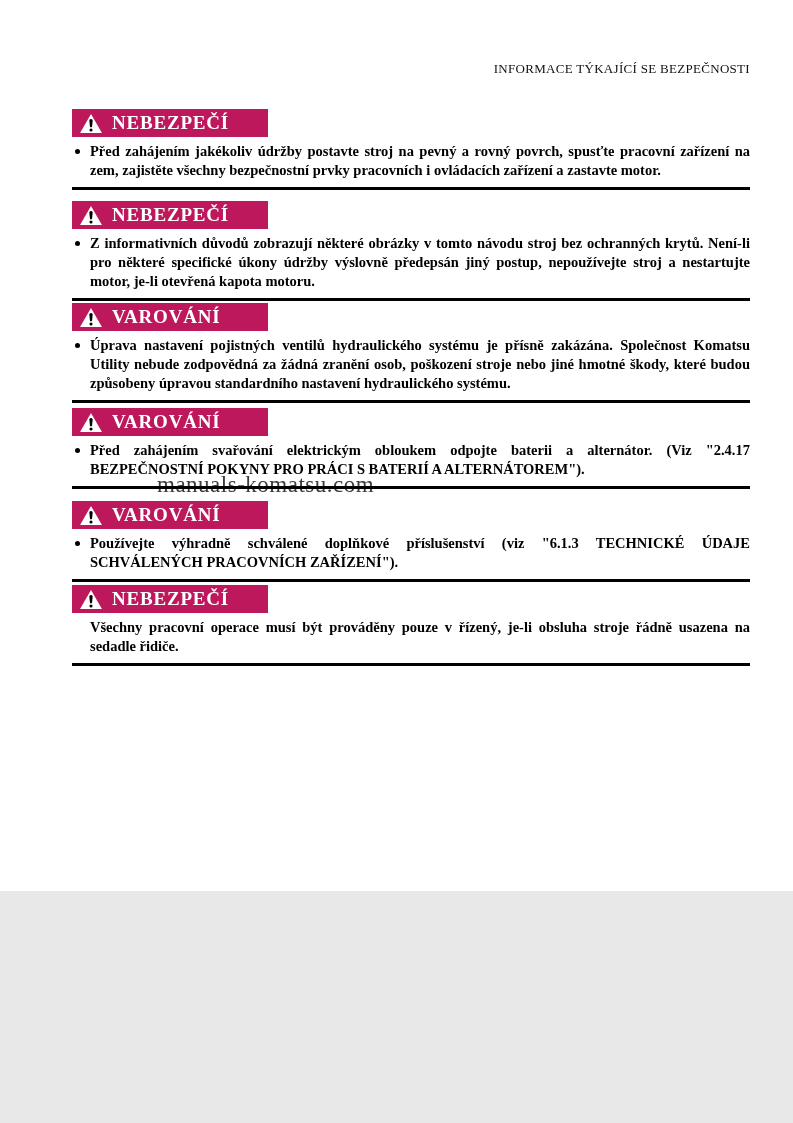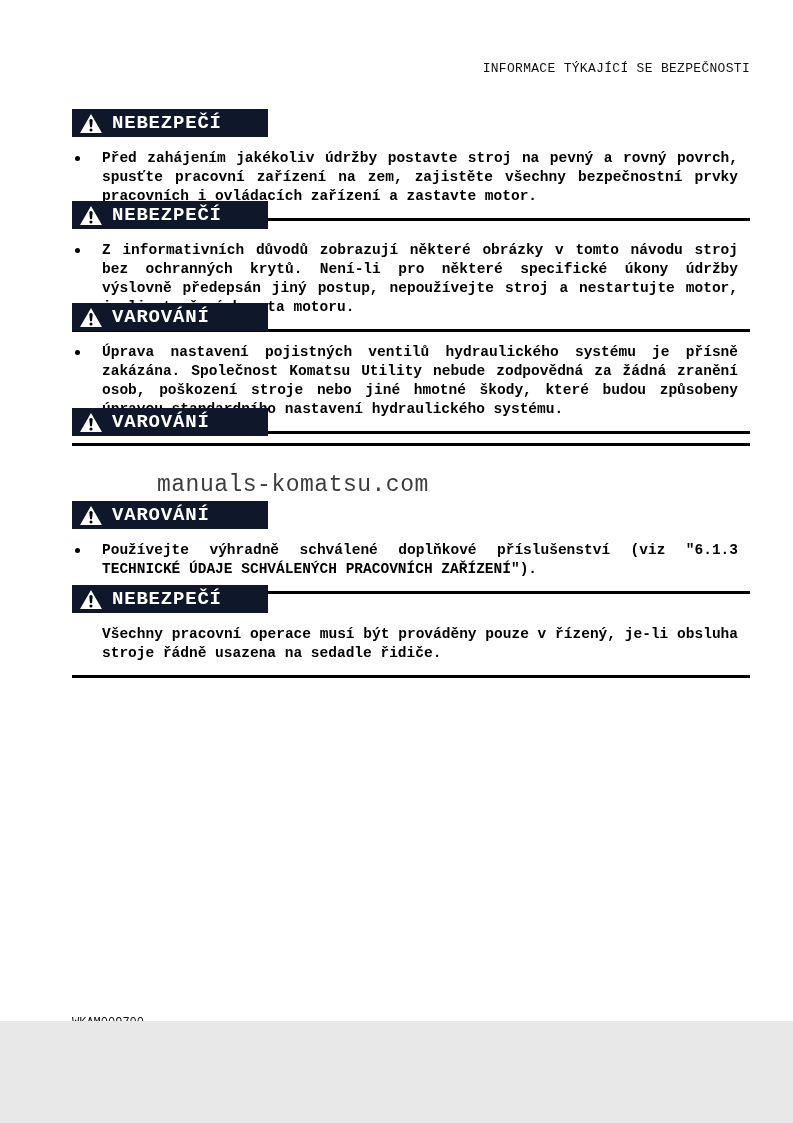--- a/index.html
+++ b/index.html
@@ -5,10 +5,10 @@
   html,body{margin:0;padding:0;background:#e8e8e8;}
   .page{
     position:relative;
-    width:793px;height:1021px;
+    width:793px;height:891px;
     background:#ffffff;
     margin:0 auto;
-    font-family:Liberation Mono, monospace;
+    font-family:Liberation Serif, serif;
     color:#000;
     overflow:hidden;
   }

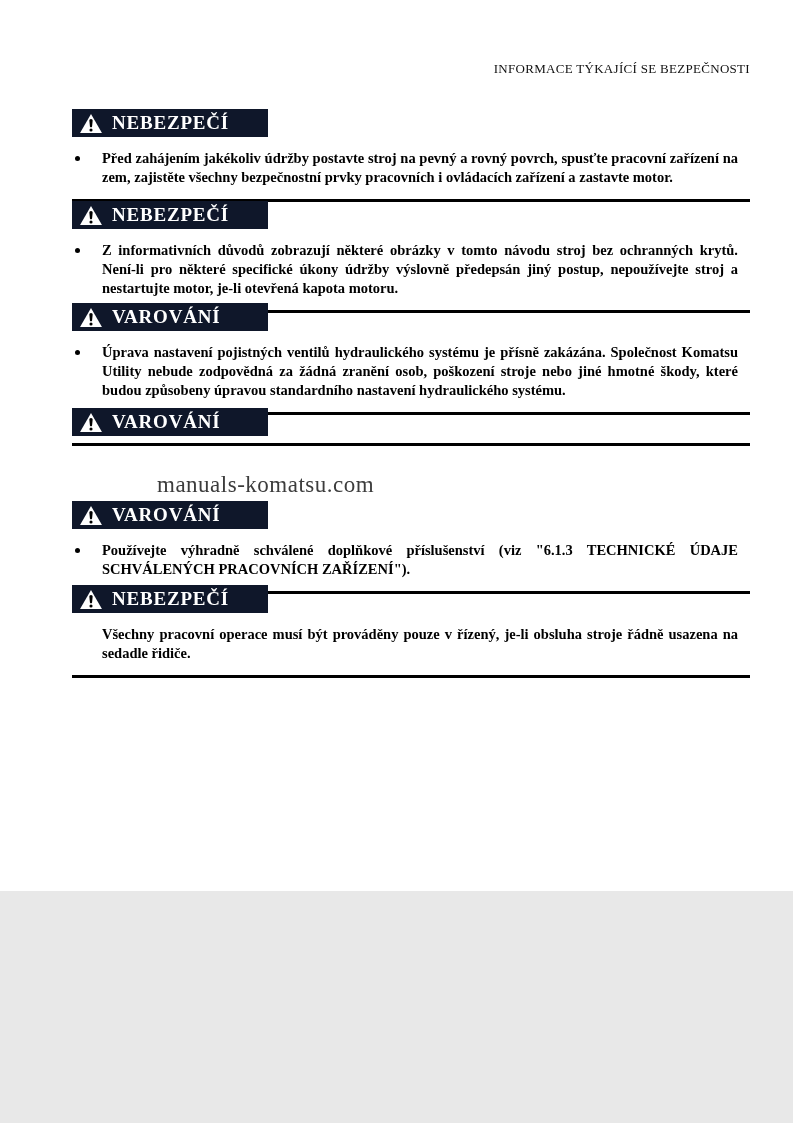--- a/index.html
+++ b/index.html
@@ -29,7 +29,7 @@
   .b3{top:408px;} .b4{top:501px;} .b5{top:585px;}
   .warn-bar{
     width:196px;height:28px;
-    background:#0f172a;
+    background:#be185d;
     display:flex;align-items:center;
     padding-left:7px;box-sizing:border-box;
   }

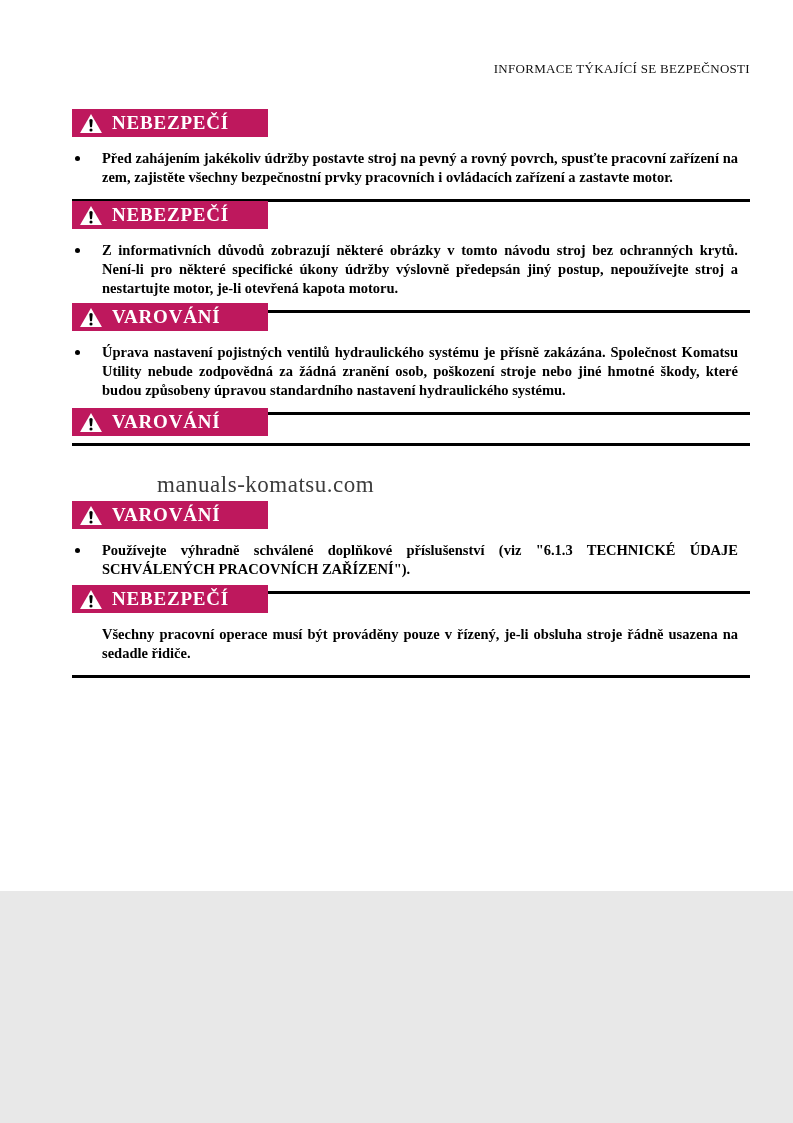--- a/index.html
+++ b/index.html
@@ -55,7 +55,7 @@
     width:5px;height:5px;border-radius:50%;
     background:#000;
   }
-  .para p{margin:12px;}
+  .para p{margin:0;}
   .rule{
     margin-top:7px;
     height:3px;

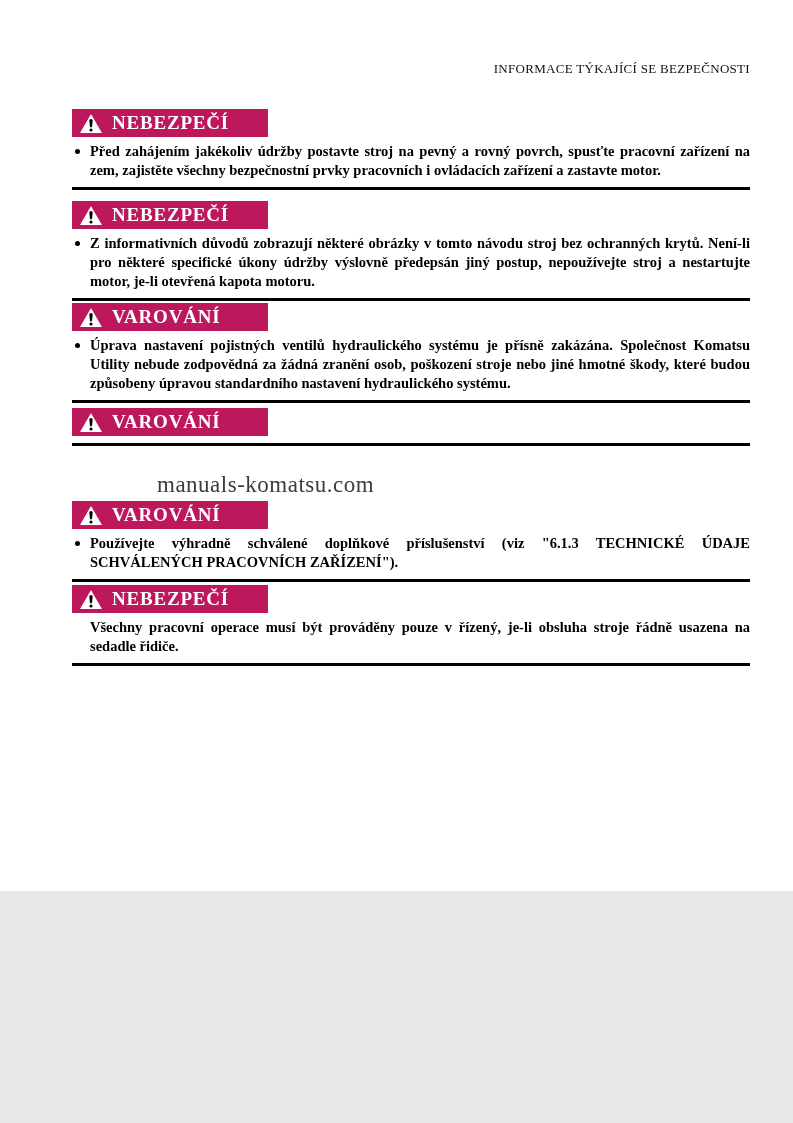--- a/index.html
+++ b/index.html
@@ -162,6 +162,11 @@
         </span>
         <span class="warn-title">VAROVÁNÍ</span>
       </div>
+      <div class="warn-body">
+        <div class="para bulleted">
+          <p>Před zahájením svařování elektrickým obloukem odpojte baterii a alternátor.  (Viz "2.4.17 BEZPEČNOSTNÍ POKYNY PRO PRÁCI S BATERIÍ A ALTERNÁTOREM").</p>
+        </div>
+      </div>
       <div class="rule"></div>
     </section>
 

